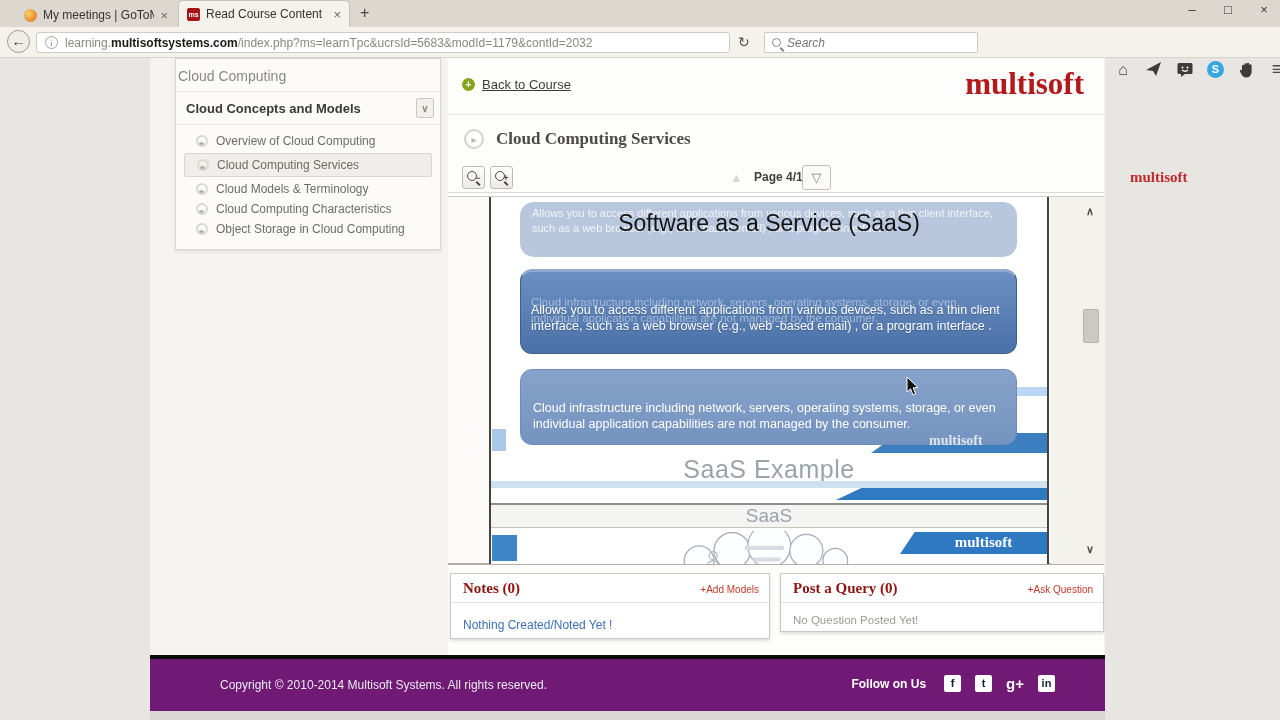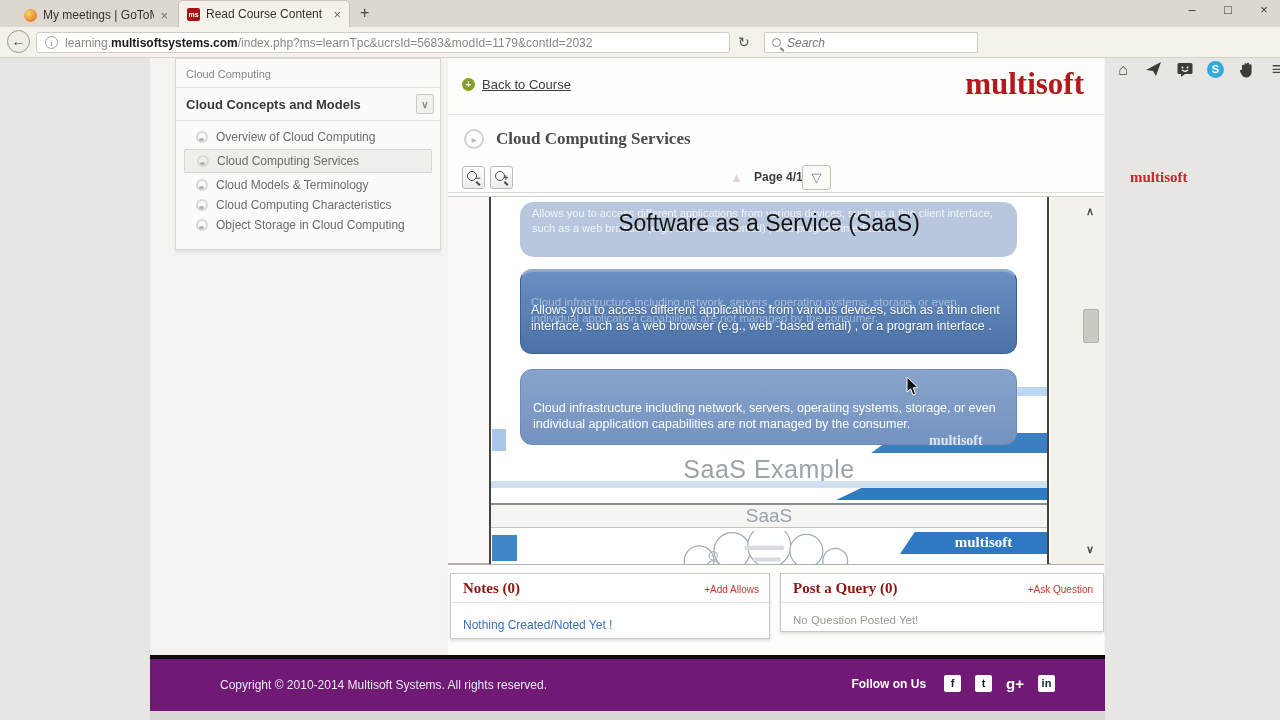--- a/index.html
+++ b/index.html
@@ -39,7 +39,7 @@
   .page-bg { position:absolute; left:150px; top:58px; width:955px; height:662px; background:#f4f3f0; }
 
   .sidebar { position:absolute; left:175px; top:58px; width:266px; height:192px; background:#fcfbf9; border:1px solid #d8d6d1; box-shadow:0 2px 3px rgba(0,0,0,.08); font-size:12px; }
-  .sb-title { padding:9px 10px 7px; color:#8a8882; font-size:11px; border-bottom:1px solid #e6e4df; }
+  .sb-title { padding:9px 2px 7px; color:#8a8882; font-size:14px; border-bottom:1px solid #e6e4df; }
   .sb-section { position:relative; padding:9px 10px 8px; color:#3a3936; font-size:13px; font-weight:bold; border-bottom:1px solid #e6e4df; }
   .sb-chevron { position:absolute; right:6px; top:6px; width:18px; height:20px; border:1px solid #ccc9c3; border-radius:2px; background:#f2f0ea; color:#8a8882; font-size:10px; text-align:center; line-height:19px; }
   .sb-items { padding:6px 0 8px; }

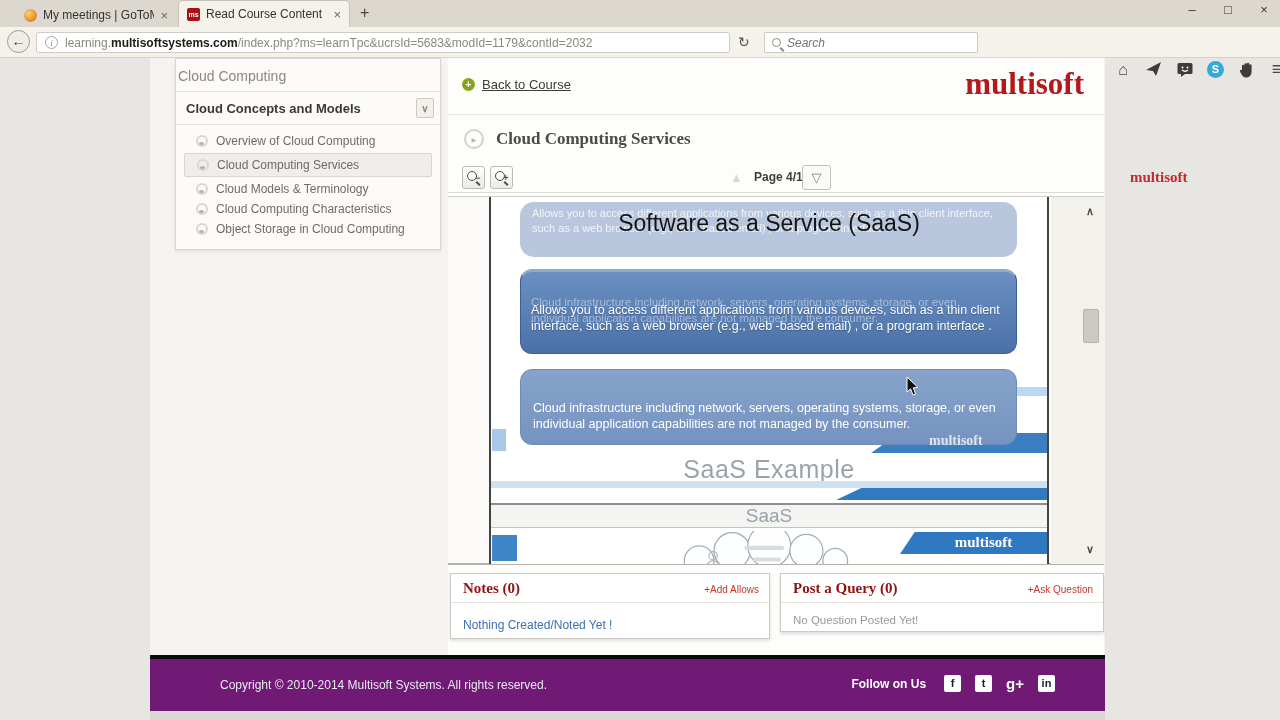--- a/index.html
+++ b/index.html
@@ -320,7 +320,7 @@
     <div class="note-card notes">
       <div class="card-head">
         <span class="card-title">Notes (0)</span>
-        <span class="card-action">+Add Allows</span>
+        <span class="card-action">+Add Models</span>
       </div>
       <div class="card-body">Nothing Created/Noted Yet !</div>
     </div>

